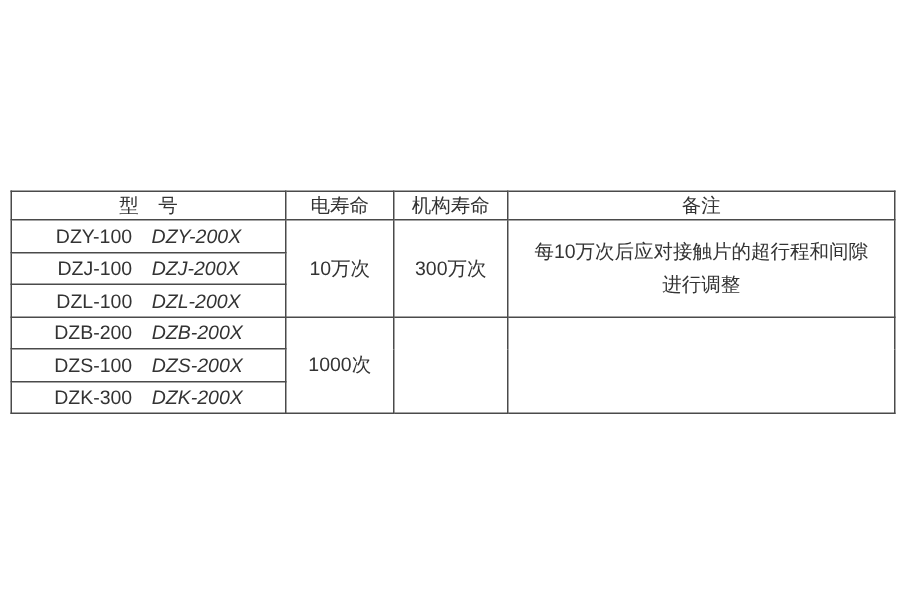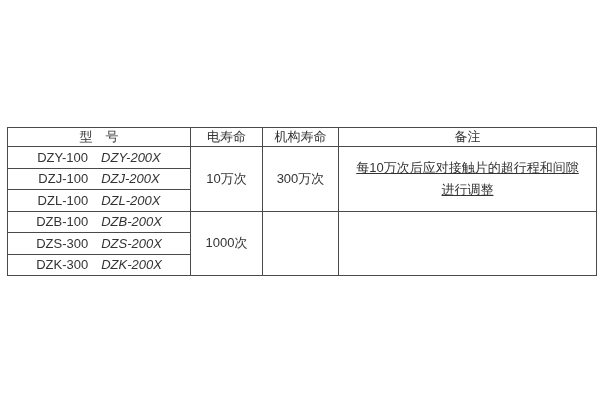--- a/index.html
+++ b/index.html
@@ -42,7 +42,7 @@
     padding-left: 21px;
     white-space: normal;
   }
-  td.remarks .rline { line-height: 22px; text-decoration: underline; }
+  td.remarks .rline { line-height: 22px; }
 </style>
 </head>
 <body>

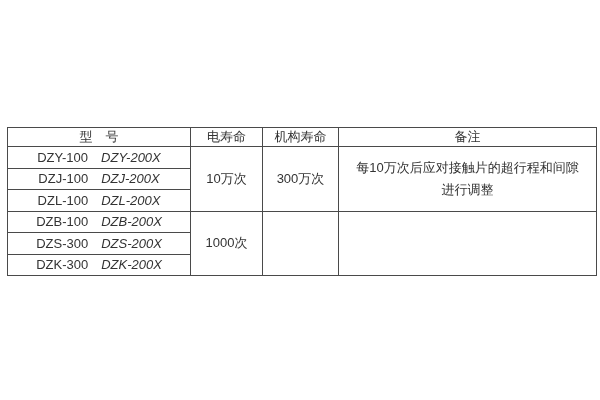--- a/index.html
+++ b/index.html
@@ -87,7 +87,7 @@
 
       <tr class="datarow">
         <td class="model">
-          <span>DZB-100</span><span class="m2">DZB-200X</span>
+          <span>DZB-200</span><span class="m2">DZB-200X</span>
         </td>
         <td rowspan="3">1000次</td>
         <td rowspan="3"></td>

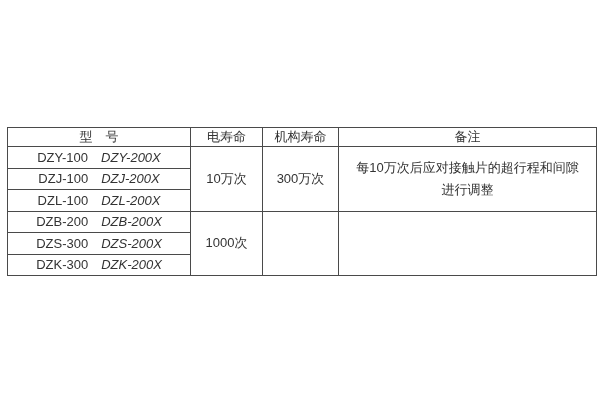--- a/index.html
+++ b/index.html
@@ -98,7 +98,7 @@
       </tr>
       <tr class="datarow">
         <td class="model">
-          <span>DZS-300</span><span class="m2">DZS-200X</span>
+          <span>DZS-100</span><span class="m2">DZS-200X</span>
         </td>
       </tr>
       <tr class="datarow">

